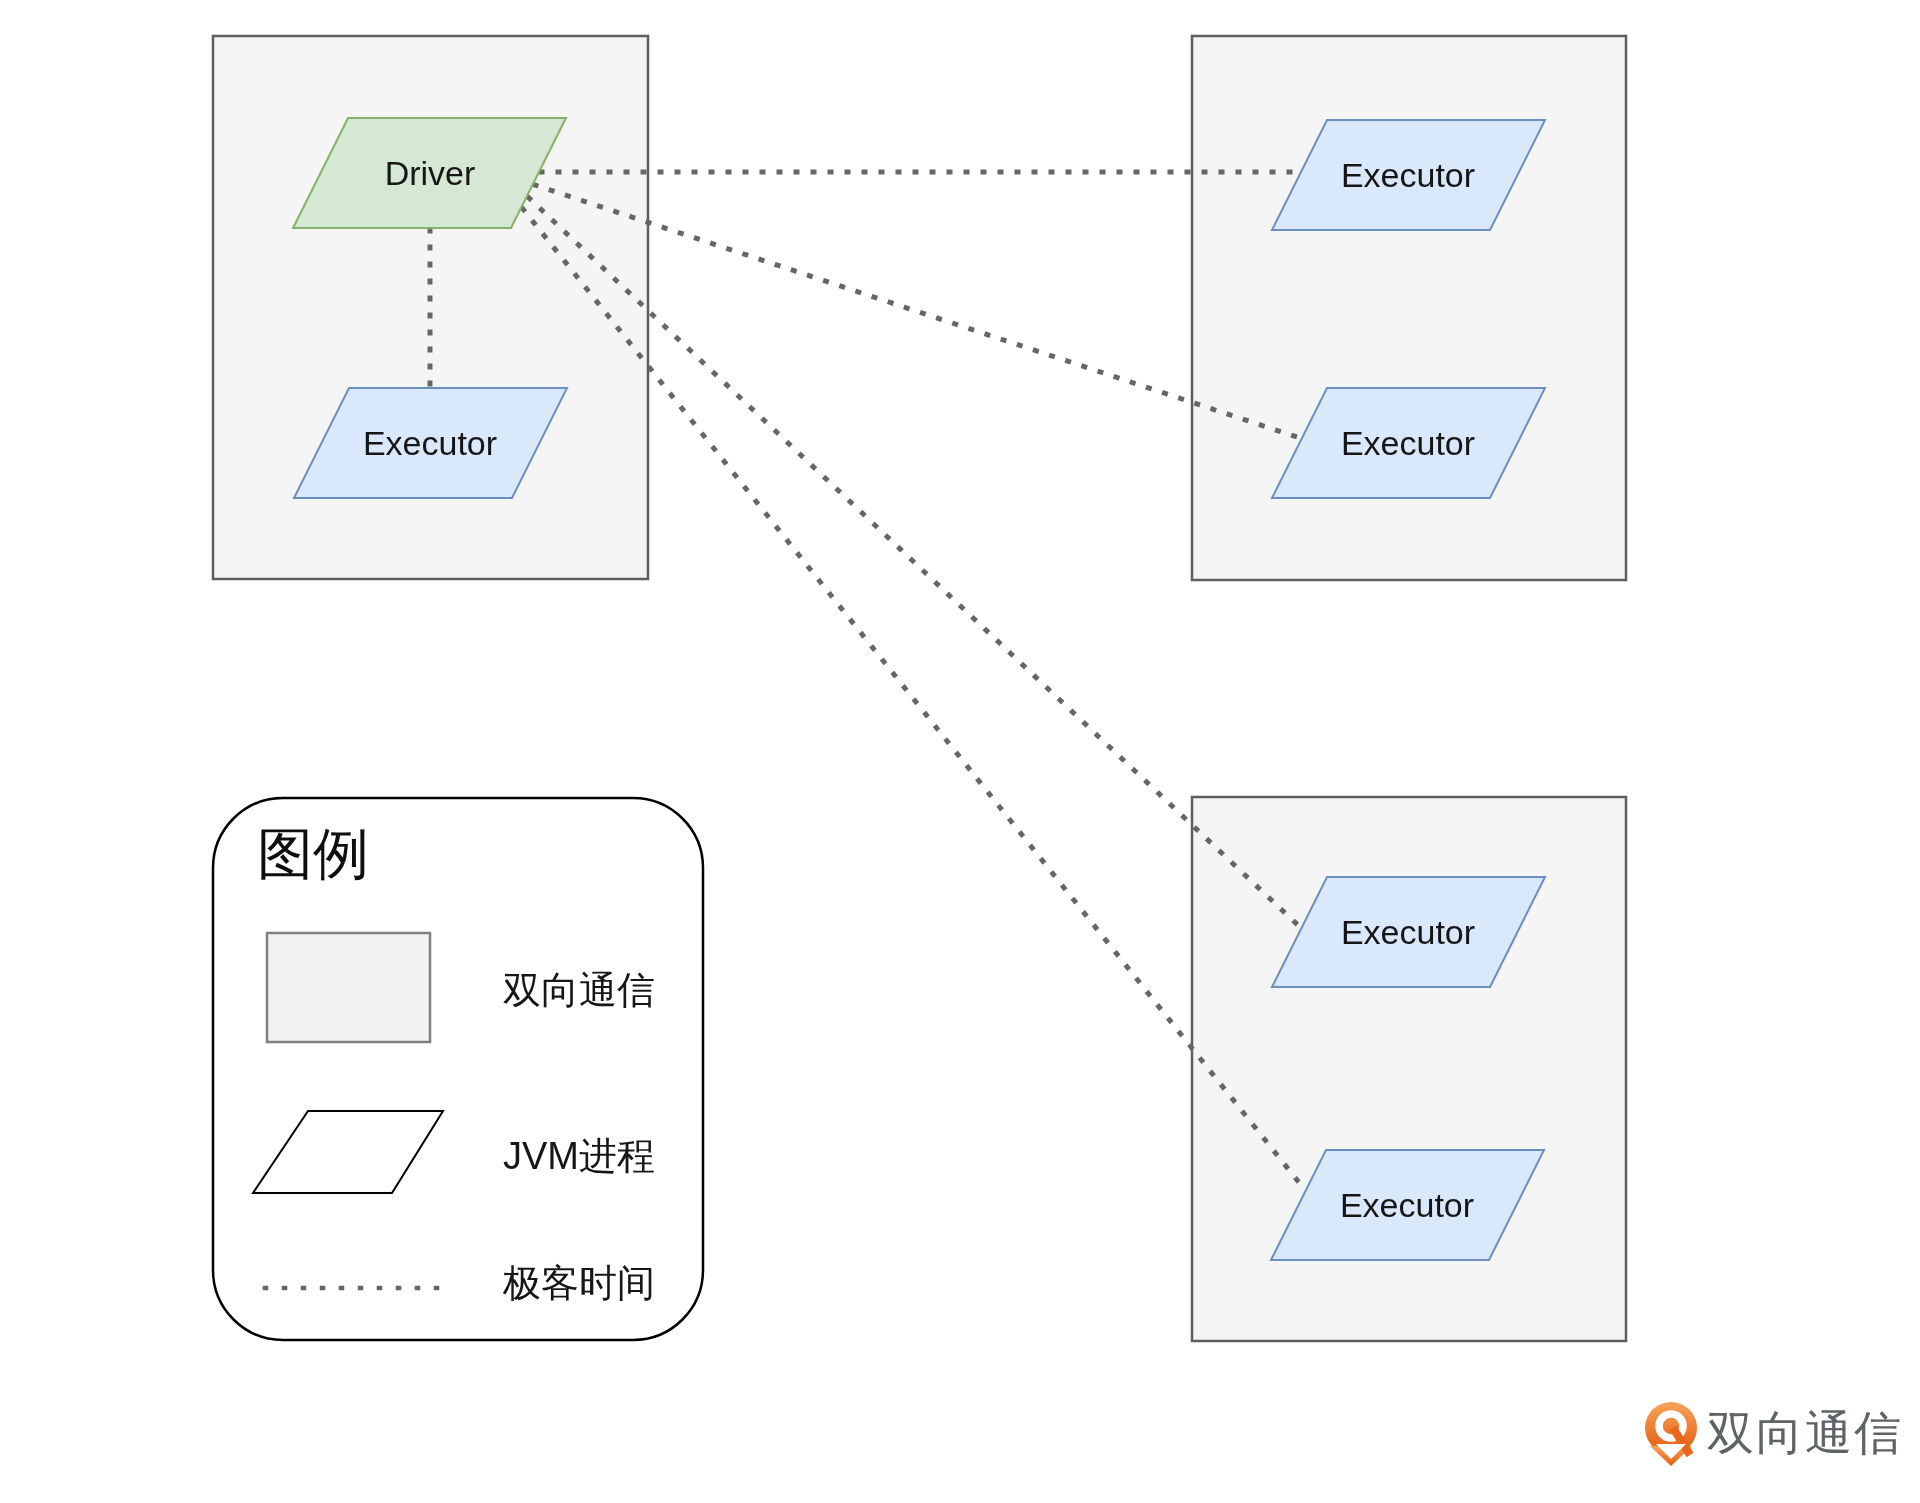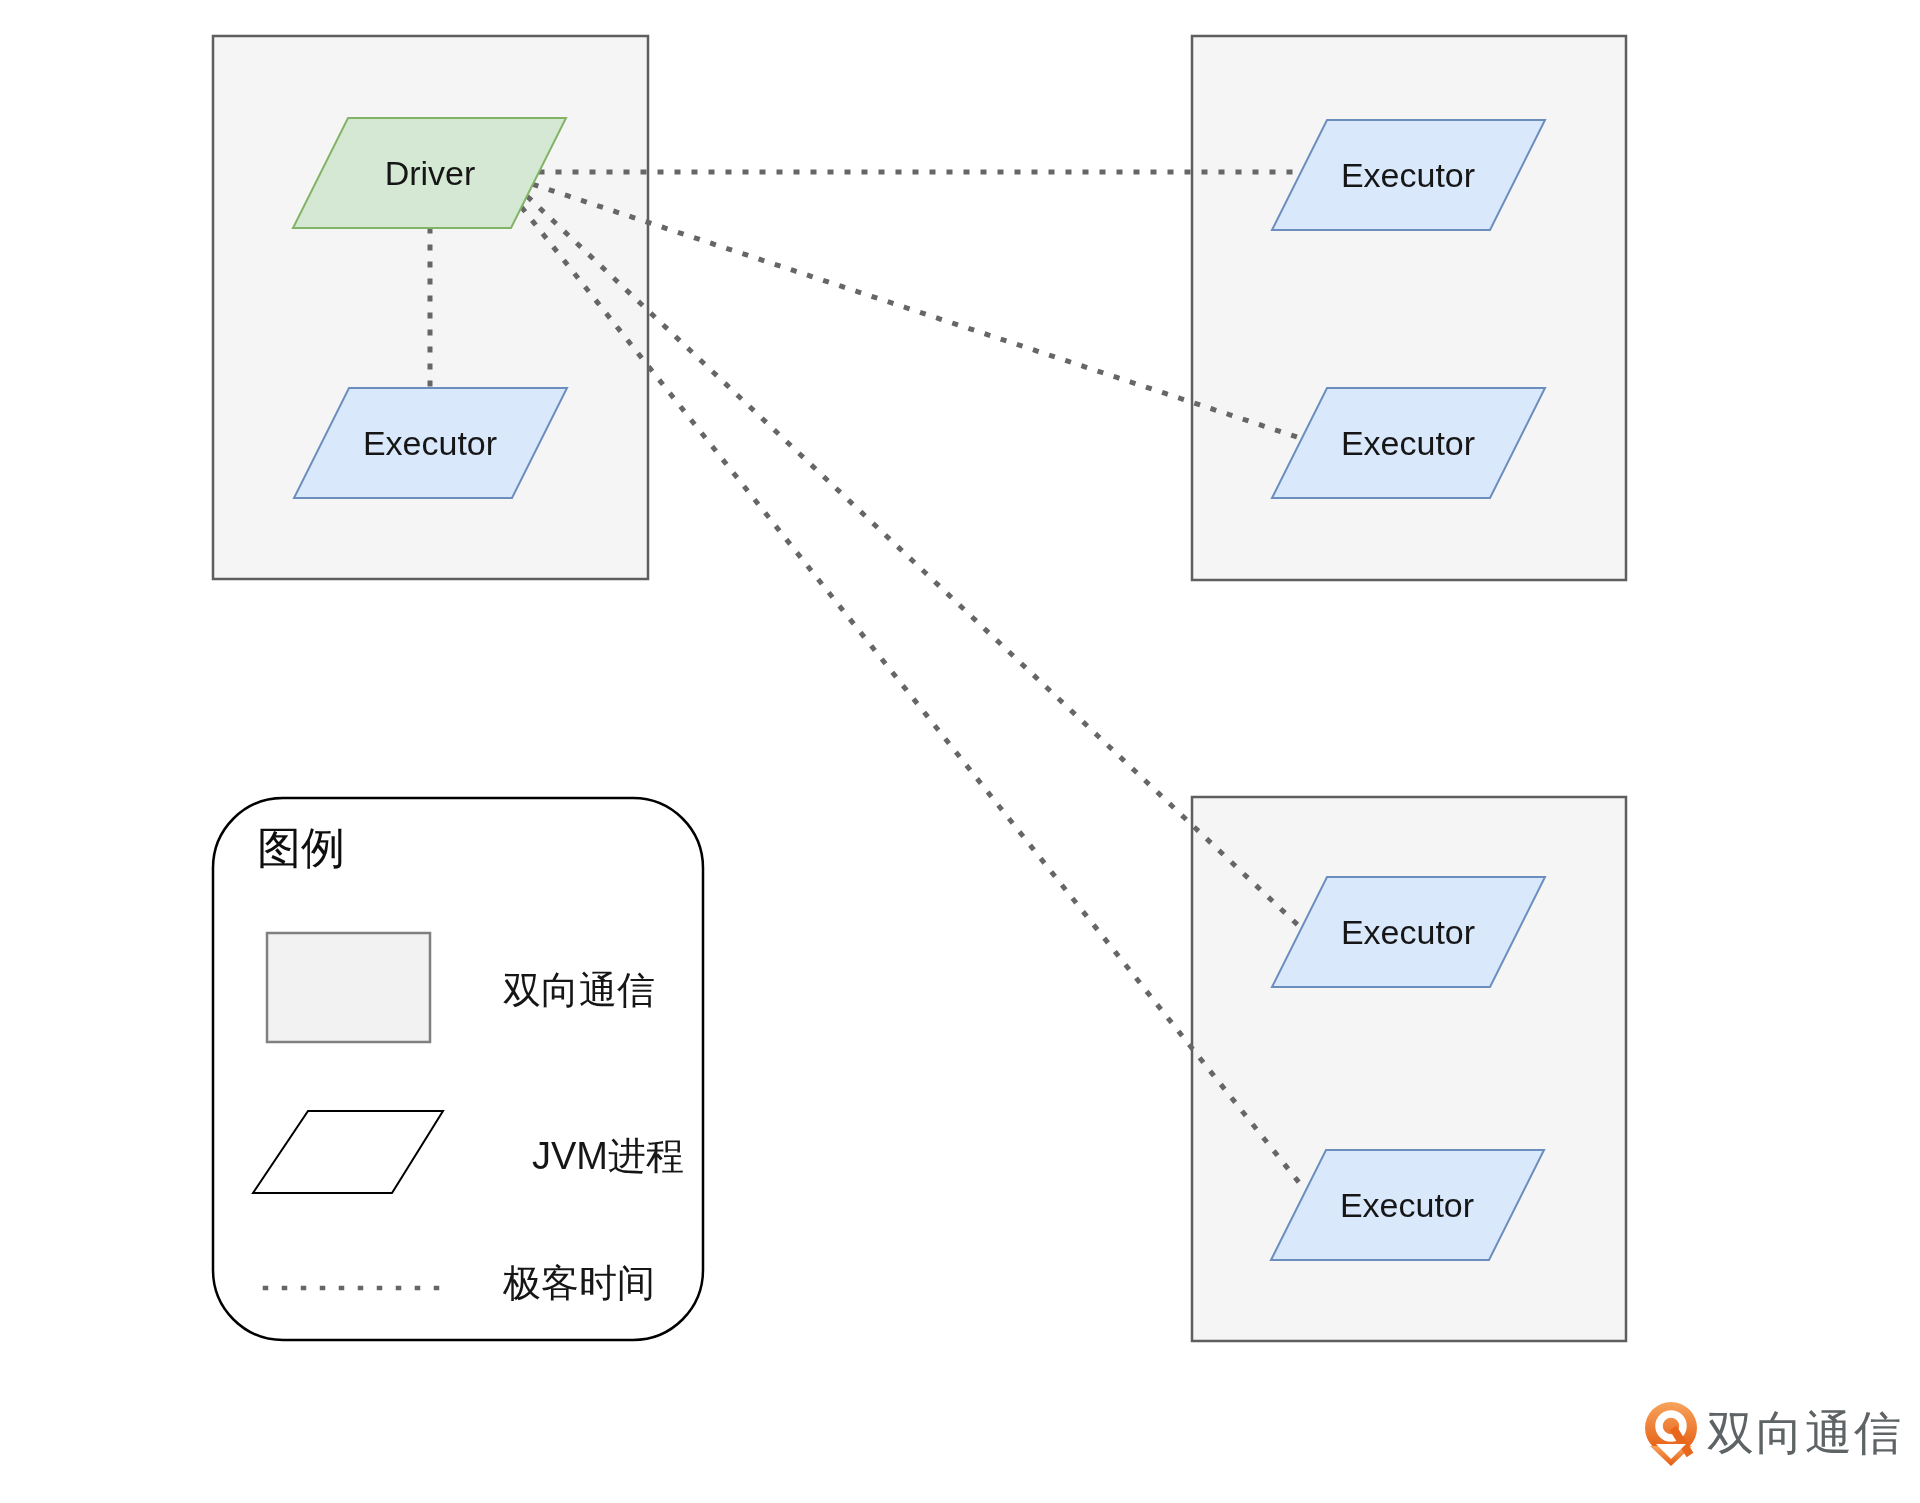--- a/index.html
+++ b/index.html
@@ -33,7 +33,7 @@
   .legend-title {
     position: absolute;
     transform: none;
-    font-size: 44px;
+    font-size: 56px;
     font-weight: 500;
     color: #0e0e0e;
     white-space: nowrap;

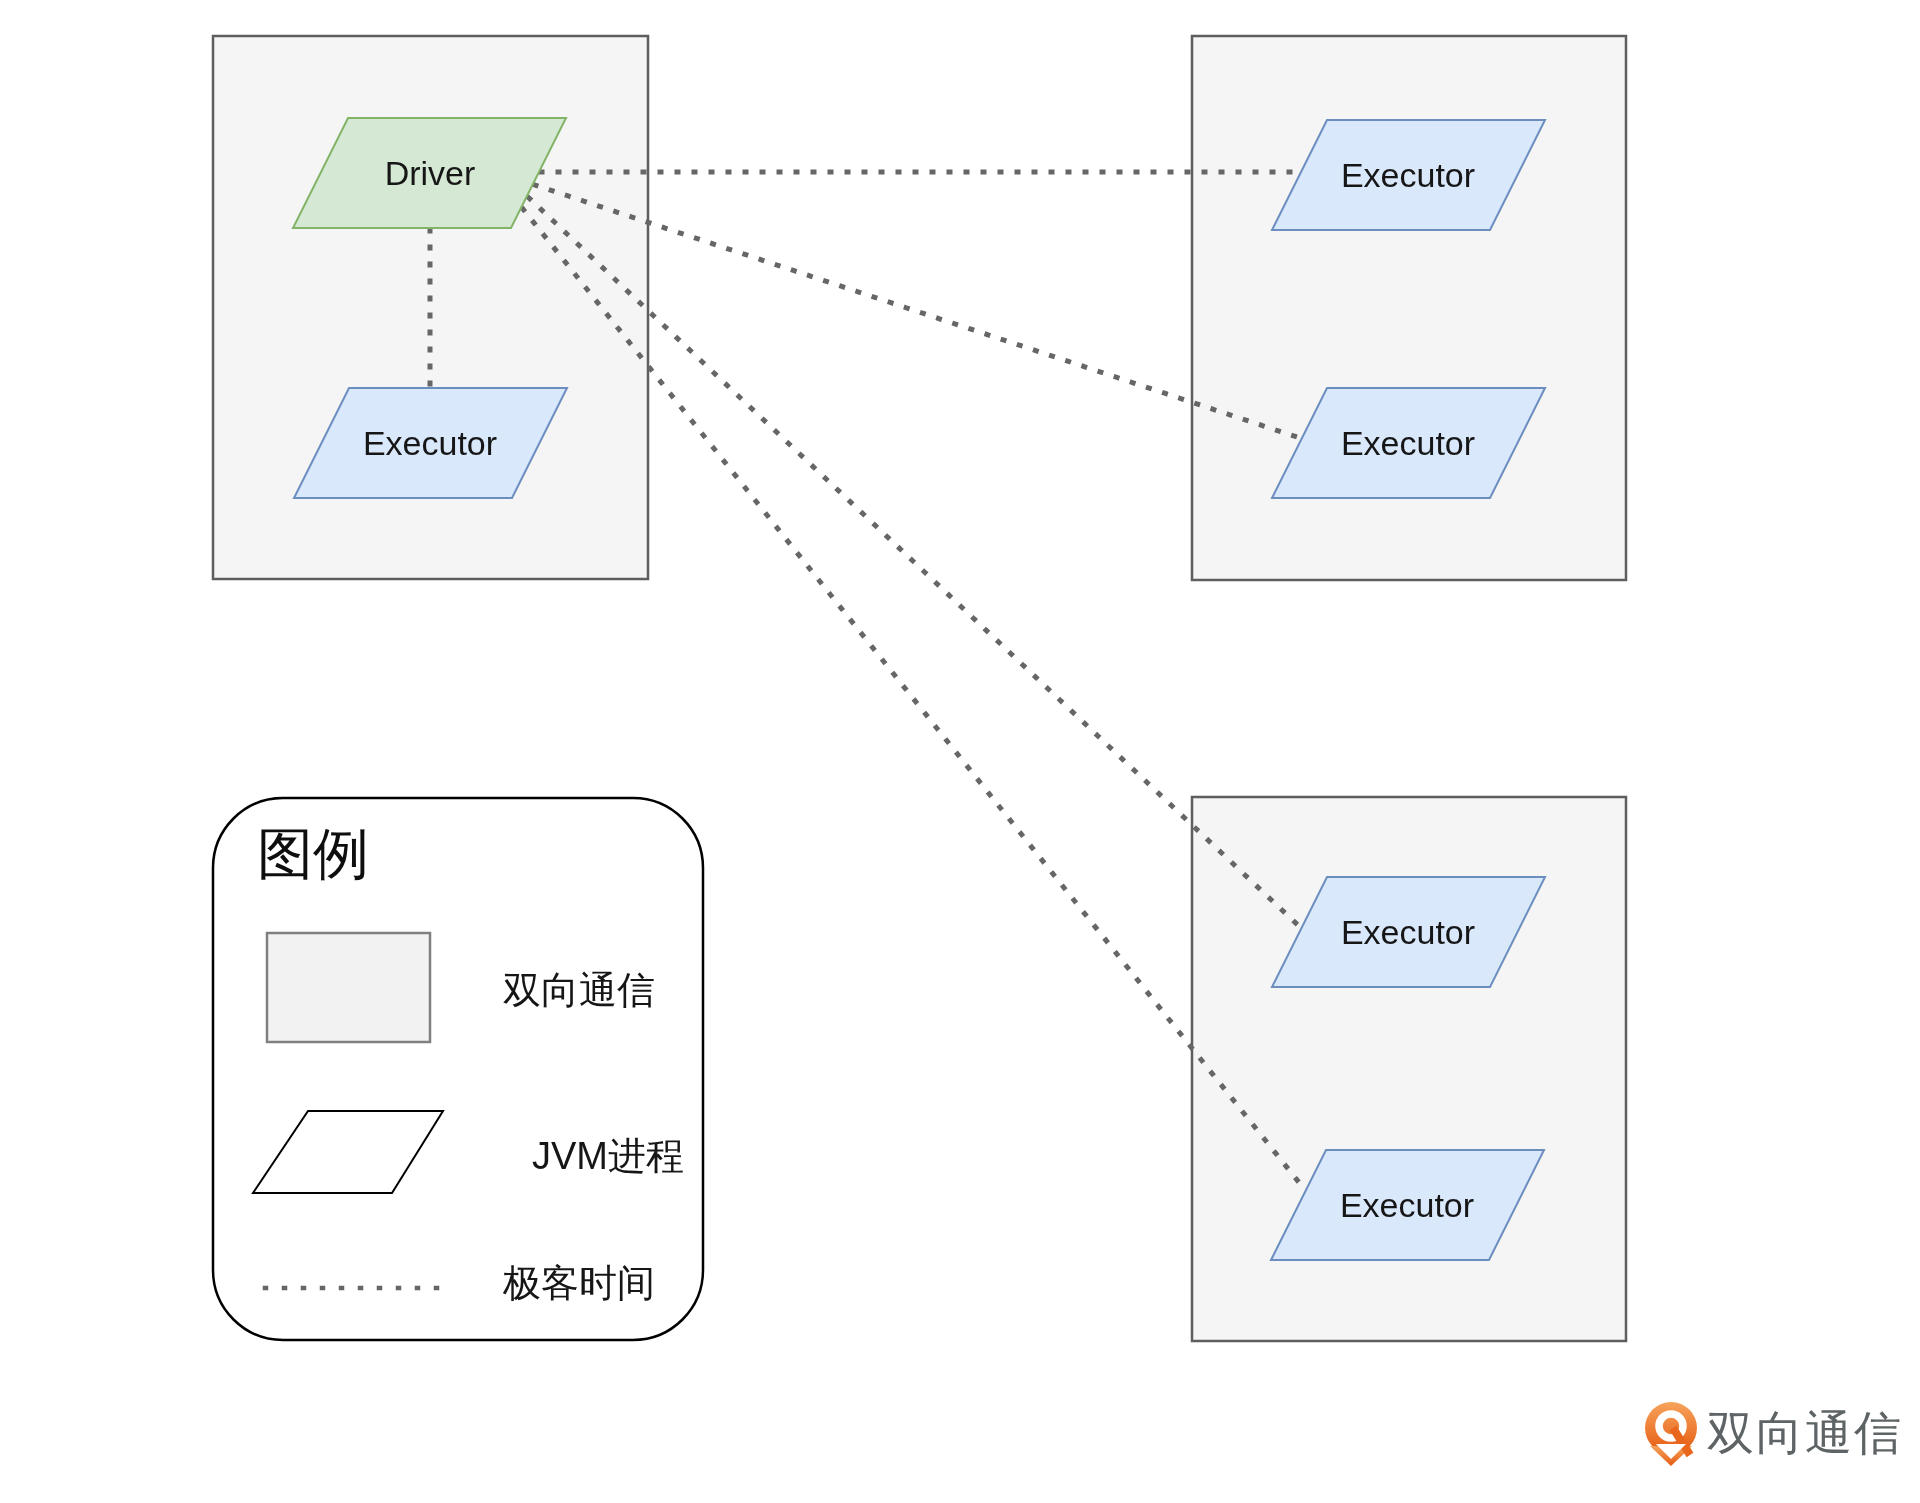--- a/index.html
+++ b/index.html
@@ -108,7 +108,7 @@
 
   <div class="legend-title" style="left:257px; top:826px;">图例</div>
   <div class="label legend-item-label" style="left:503px; top:990px; transform:translate(0,-50%);">双向通信</div>
-  <div class="label legend-item-label" style="left:532px; top:1156px; transform:translate(0,-50%);">JVM进程</div>
+  <div class="label legend-item-label" style="left:503px; top:1156px; transform:translate(0,-50%);">JVM进程</div>
   <div class="label legend-item-label" style="left:503px; top:1283px; transform:translate(0,-50%);">极客时间</div>
 
   <div class="brand-text" style="left:1707px; top:1432px;">双向通信</div>

